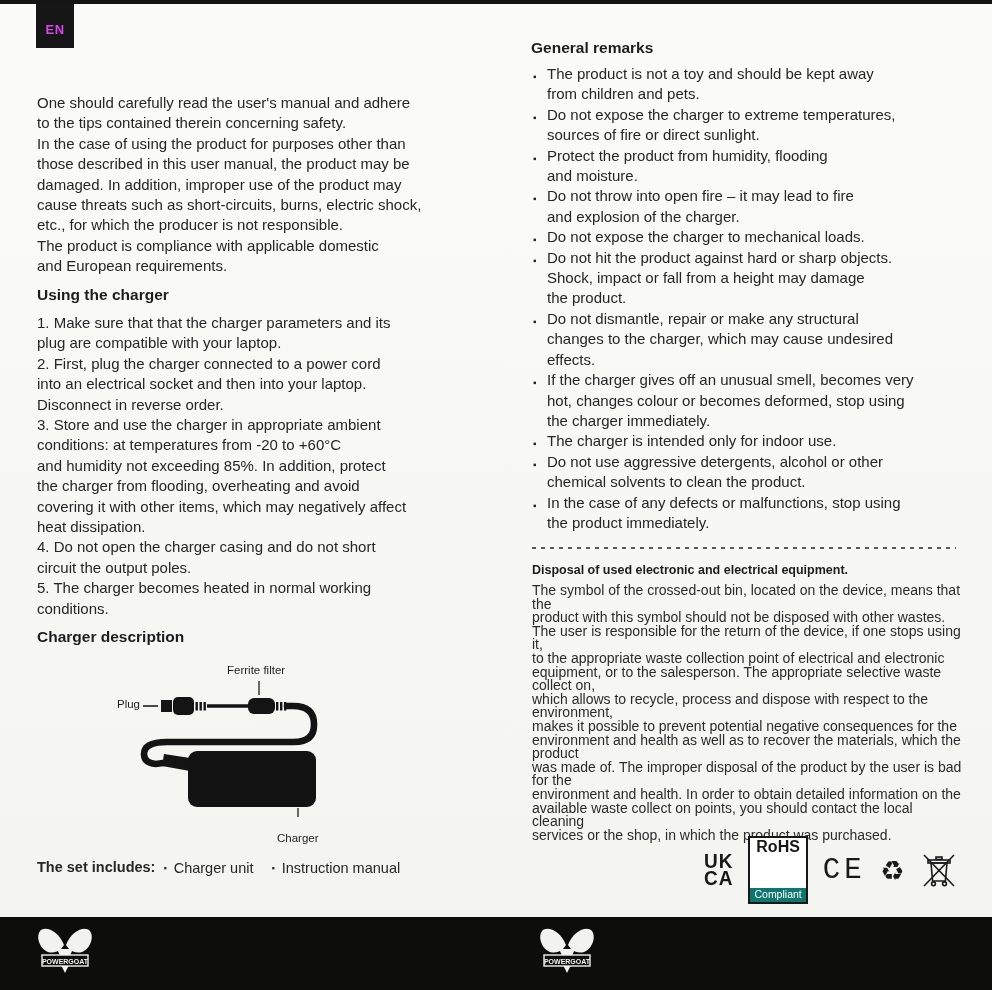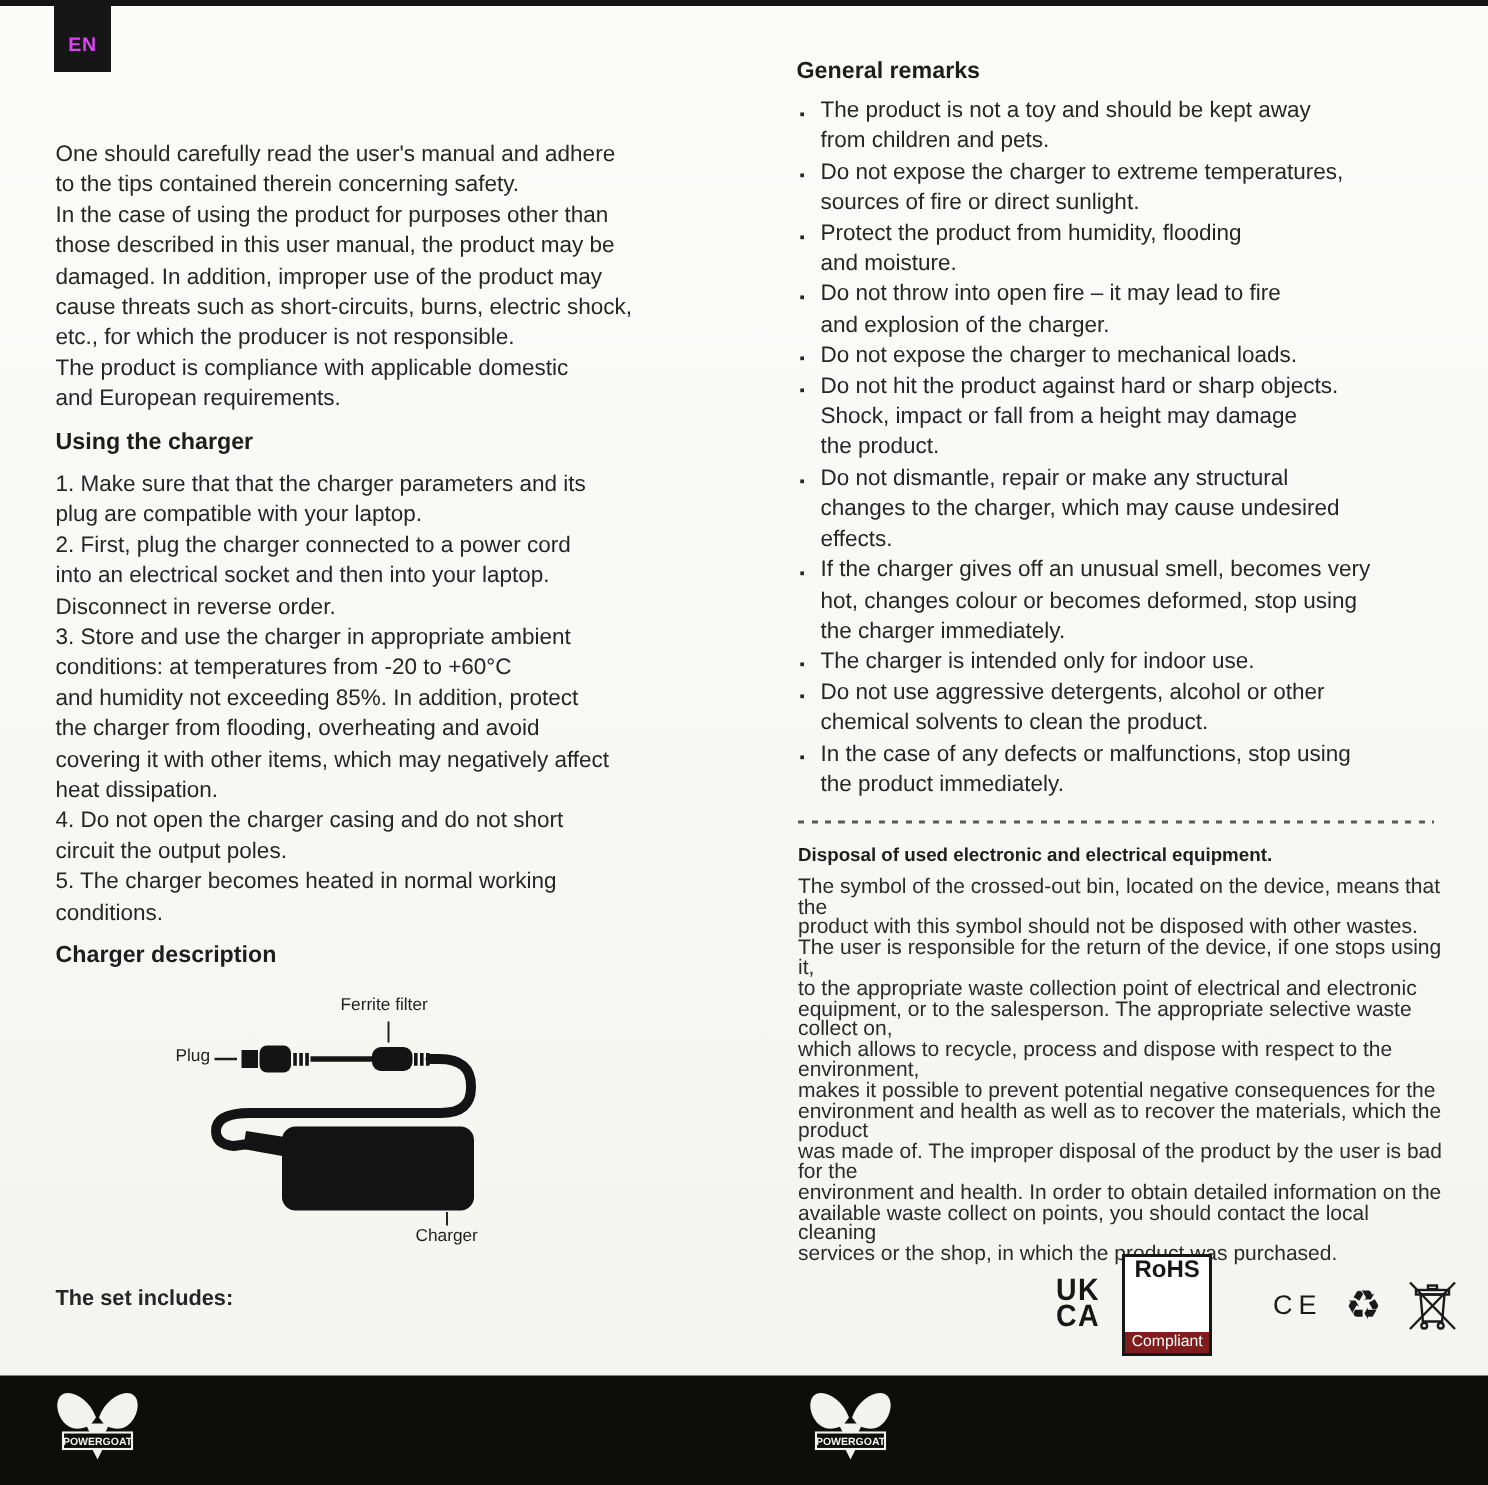--- a/index.html
+++ b/index.html
@@ -40,7 +40,7 @@
   .dlabel { position:absolute; font-size:11.5px; color:#1e1e1e; }
   .lbl-ferrite { left:190px; top:2px; }
   .lbl-plug   { left:80px;  top:36px; }
-  .lbl-charger{ left:240px; top:156px; }
+  .lbl-charger{ left:240px; top:170px; }
 
   
   .set-row { left:37px; top:858px; font-size:14.5px; color:#262626; display:flex; align-items:center; }

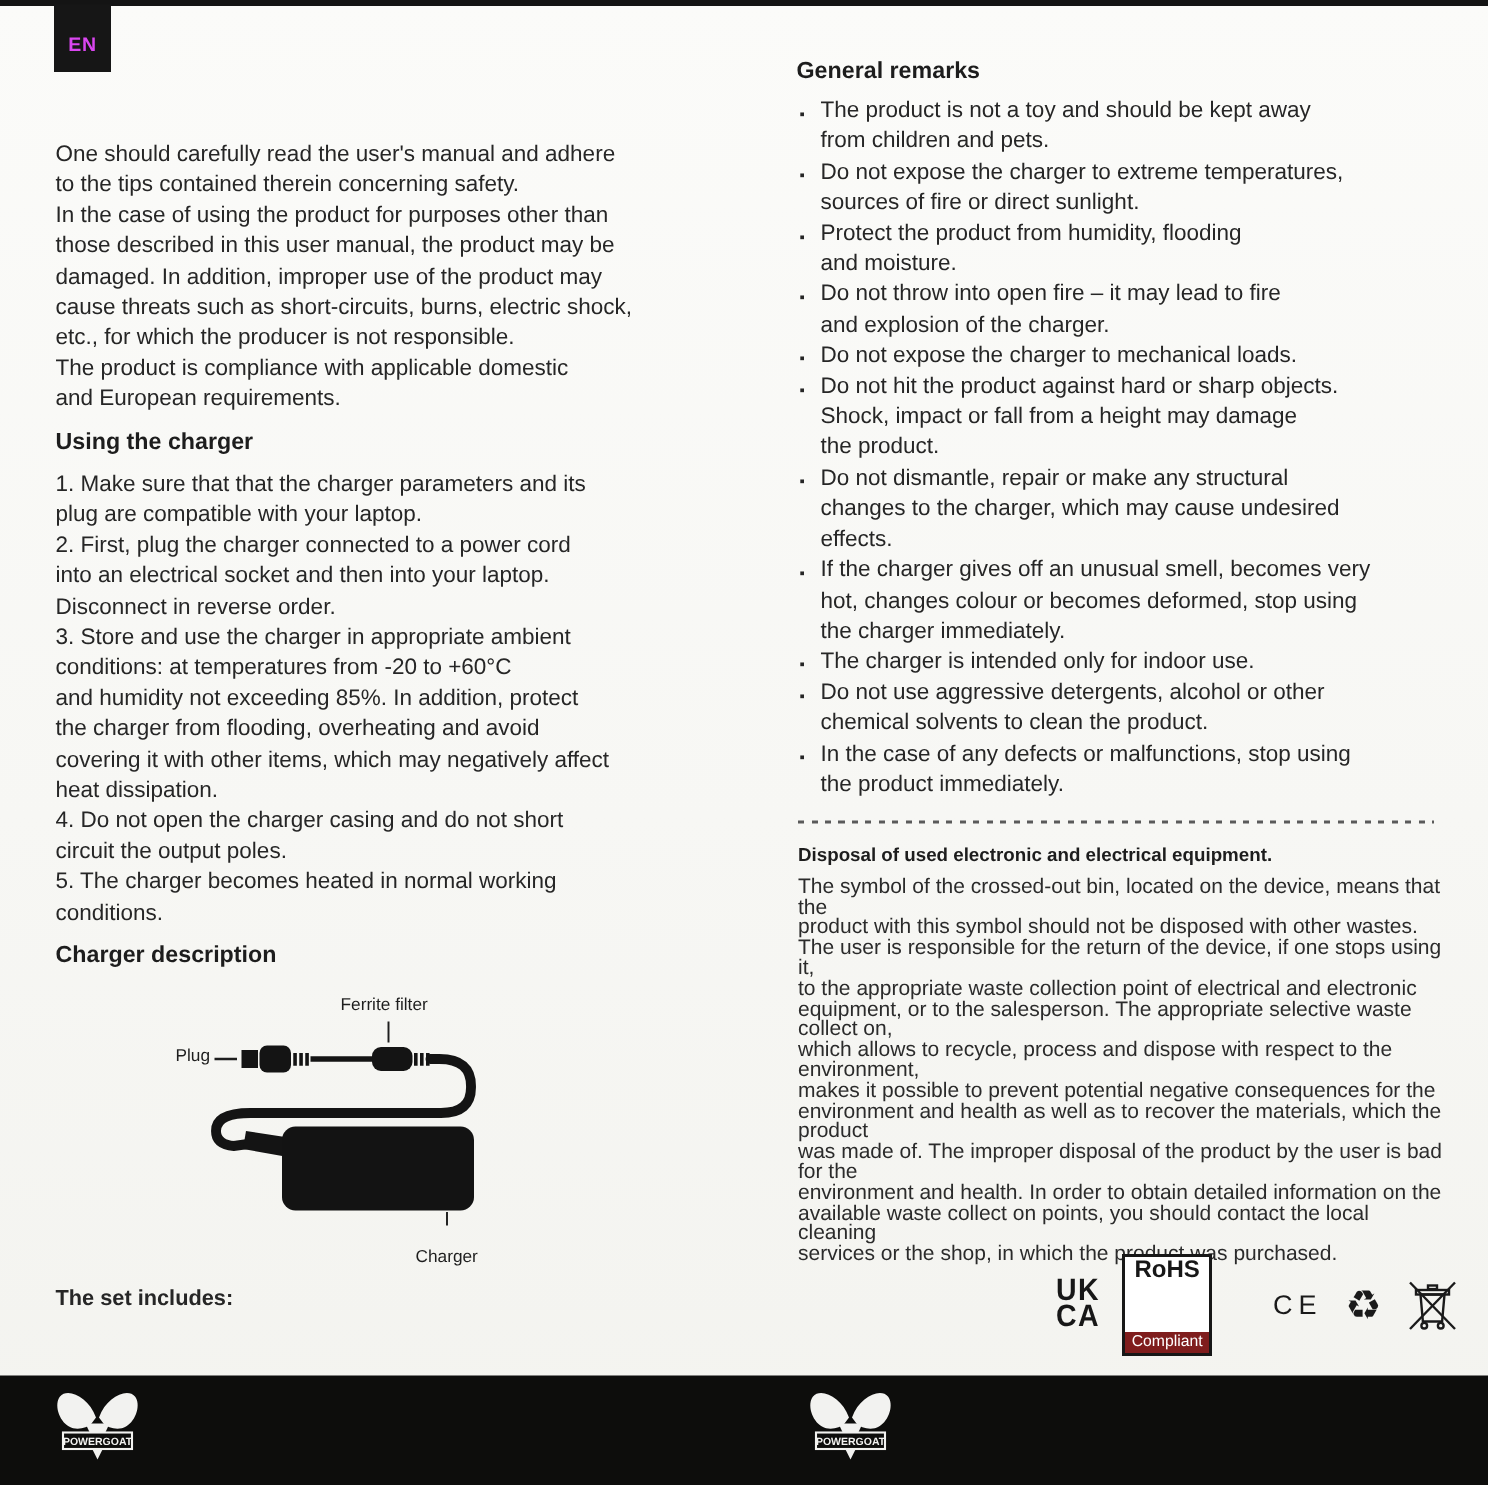--- a/index.html
+++ b/index.html
@@ -135,6 +135,17 @@
 
   <div class="abs set-row">
     <span class="lead">The set includes:</span>
+    <span>
+      
+    
+        <span class="inc-item">
+          <span>Charger unit</span>
+        </span>
+      
+        <span class="inc-item">
+          <span>Instruction manual</span>
+        </span>
+      </span>
   </div>
 
   <div class="abs h-main" style="left:531px; top:39px;">General remarks</div>

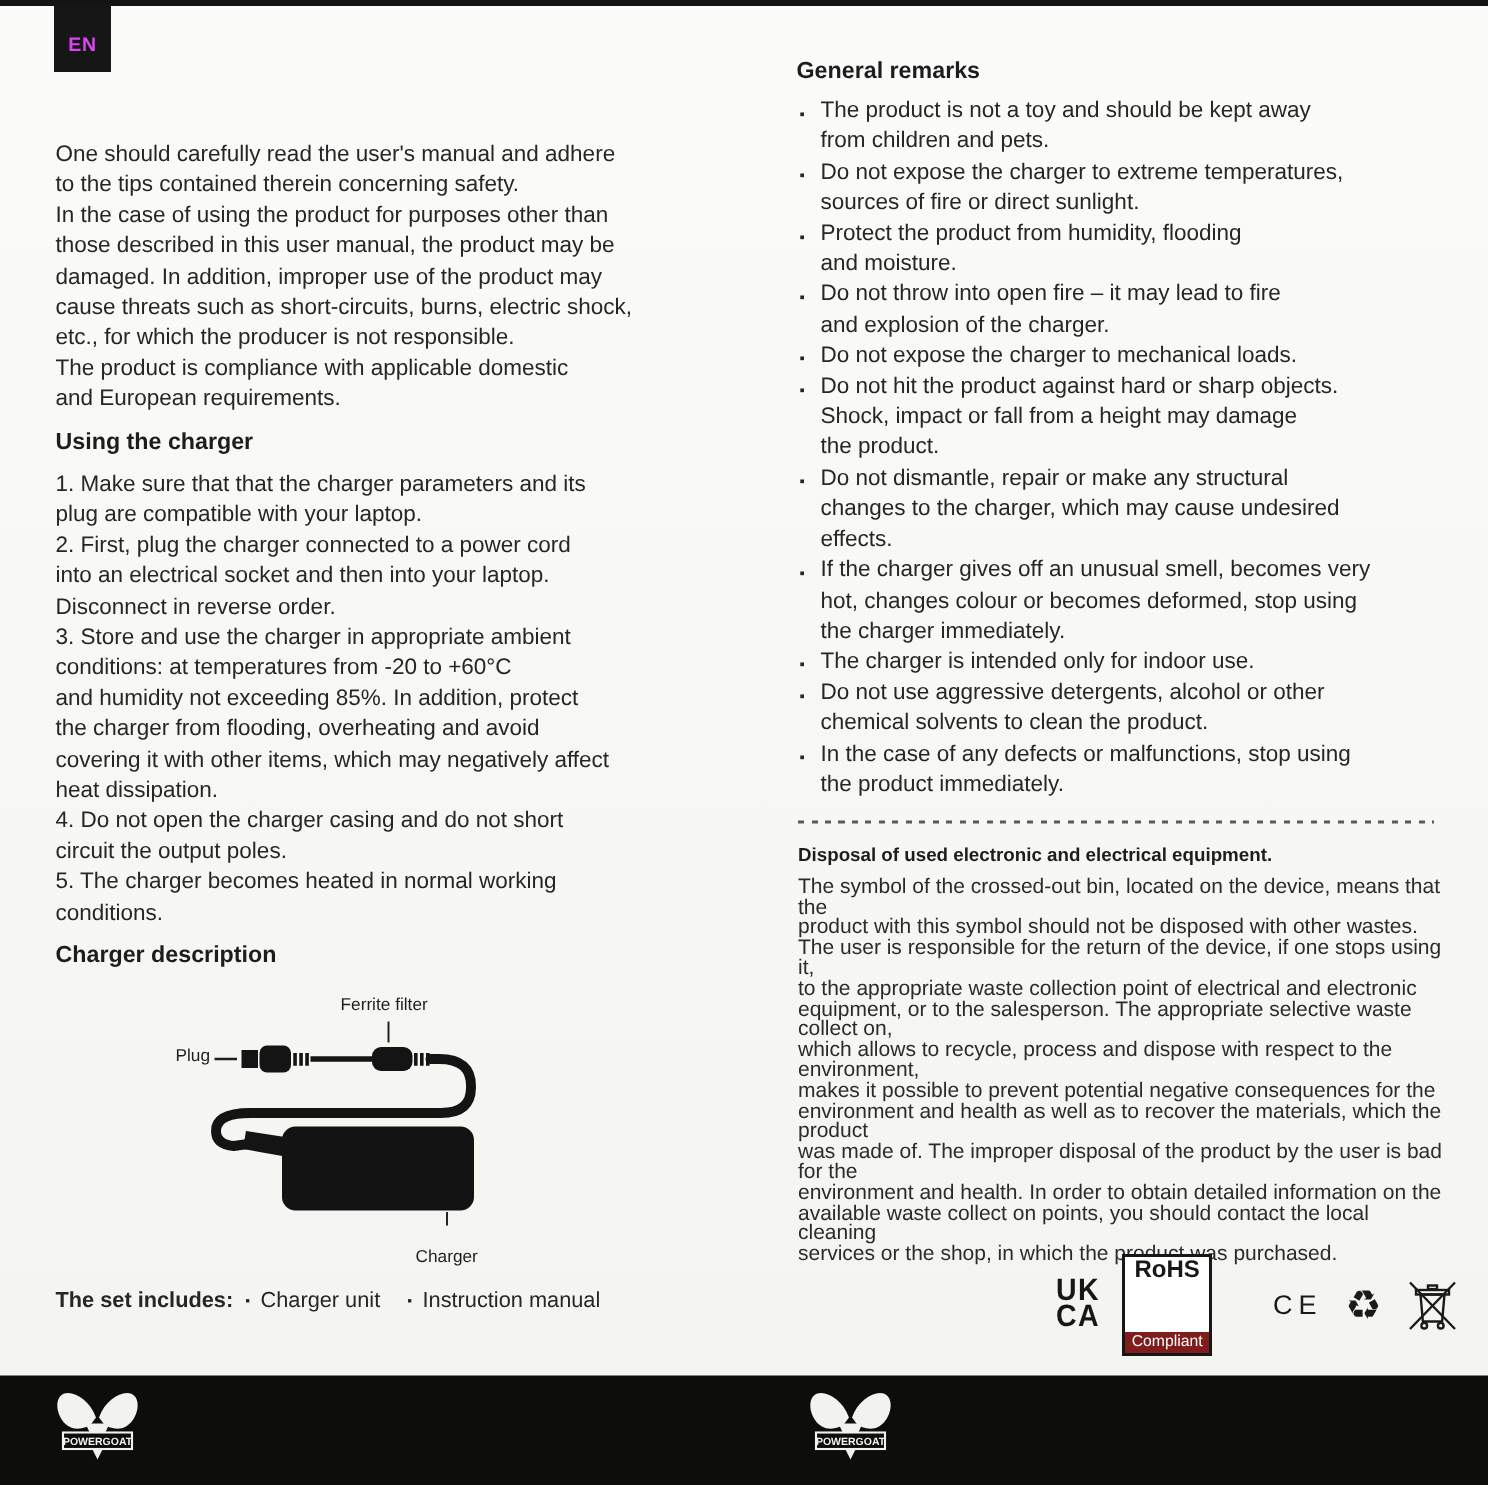--- a/index.html
+++ b/index.html
@@ -54,7 +54,7 @@
   .rohs { border:2.5px solid #171717; text-align:center; background:#fff; }
   .rohs-top { font-weight:bold; font-size:16px; padding:0 5px 1px; color:#171717; line-height:17px; }
   .rohs-bottom { background:#7f1d1d; color:#fff; font-size:10.5px; padding:1px 4px 2px; line-height:11px;margin-top:32px; }
-  .ce { font-family:Liberation Sans, sans-serif; font-size:18px; letter-spacing:4px; color:#1a1a1a; font-weight:500;margin-left:26px; }
+  .ce { font-family:Liberation Mono, monospace; font-size:29px; letter-spacing:4px; color:#1a1a1a; font-weight:500; }
   .recycle { font-family:"DejaVu Sans", sans-serif; font-size:27px; color:#1a1a1a; }
 
   

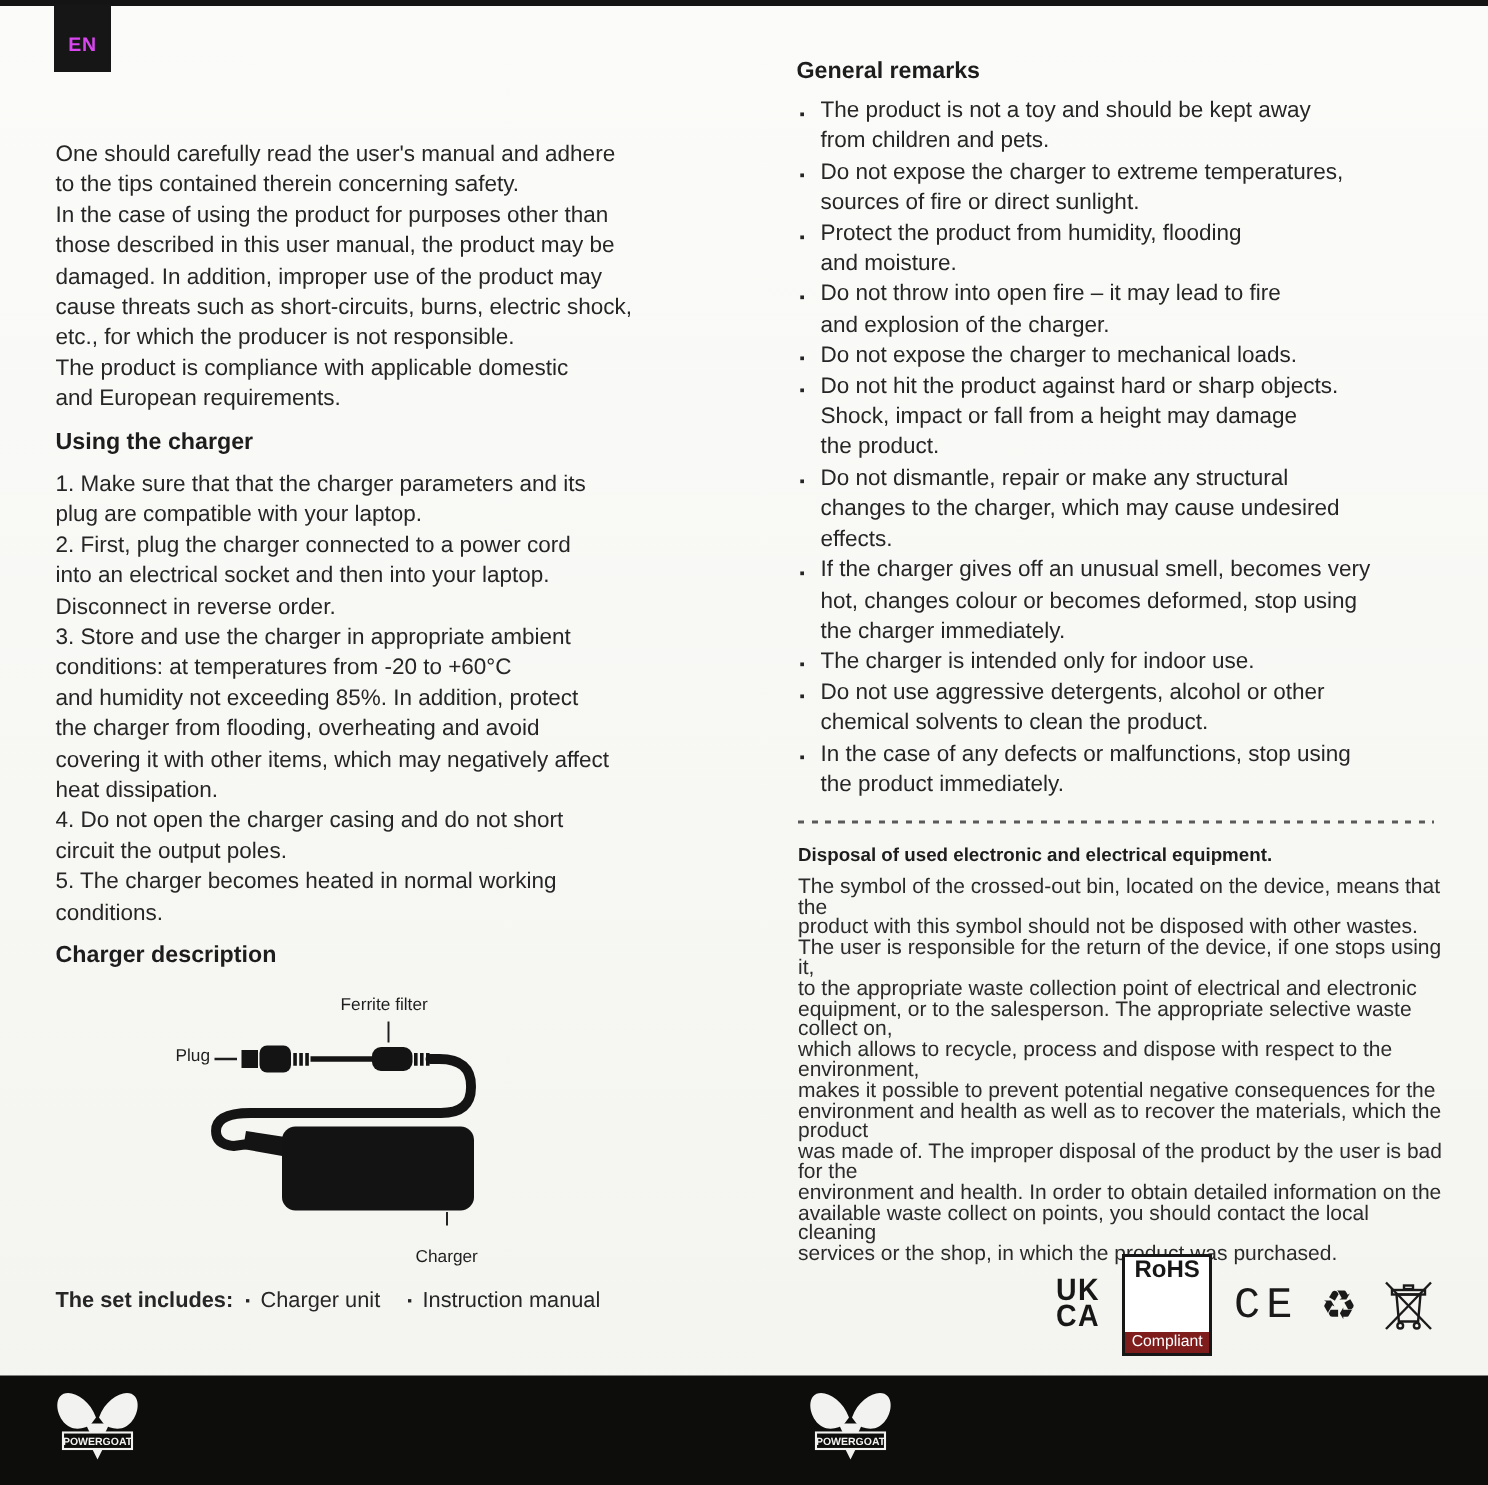--- a/index.html
+++ b/index.html
@@ -53,7 +53,7 @@
   .ukca { font-weight:bold; font-size:19px; line-height:16px; letter-spacing:1px; color:#171717; transform:scaleY(1.08); }
   .rohs { border:2.5px solid #171717; text-align:center; background:#fff; }
   .rohs-top { font-weight:bold; font-size:16px; padding:0 5px 1px; color:#171717; line-height:17px; }
-  .rohs-bottom { background:#7f1d1d; color:#fff; font-size:10.5px; padding:1px 4px 2px; line-height:11px;margin-top:32px; }
+  .rohs-bottom { background:#0f766e; color:#fff; font-size:10.5px; padding:1px 4px 2px; line-height:11px;margin-top:32px; }
   .ce { font-family:Liberation Mono, monospace; font-size:29px; letter-spacing:4px; color:#1a1a1a; font-weight:500; }
   .recycle { font-family:"DejaVu Sans", sans-serif; font-size:27px; color:#1a1a1a; }
 

